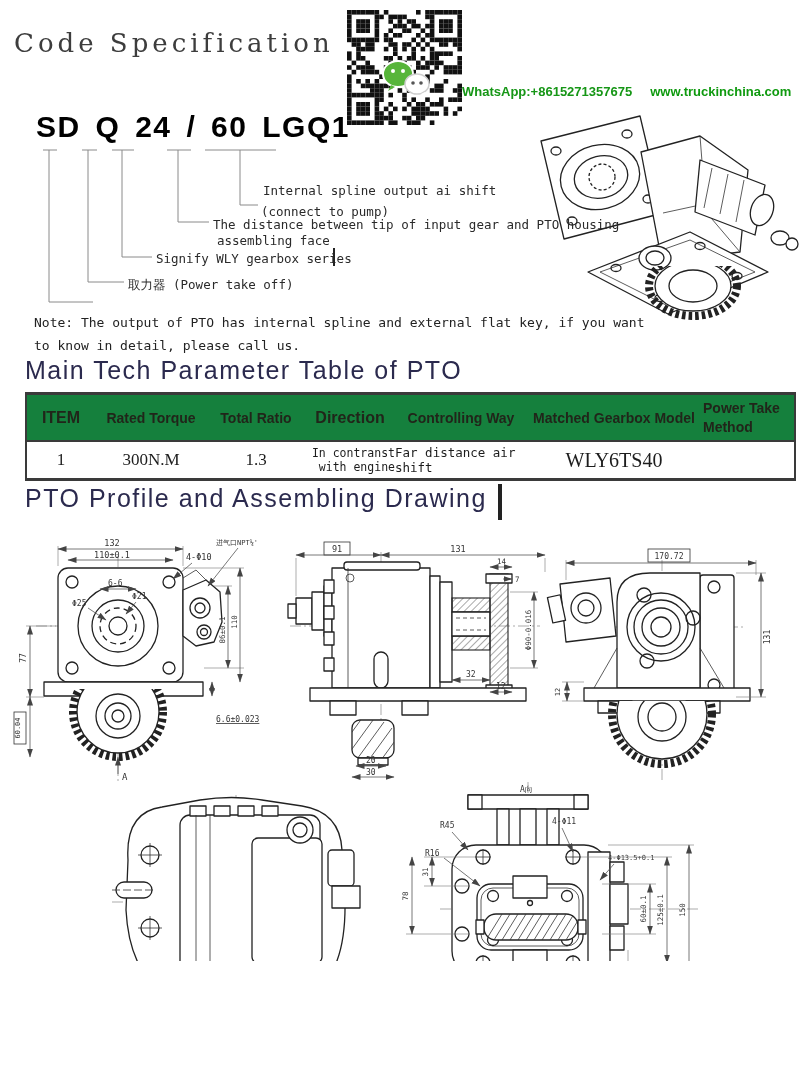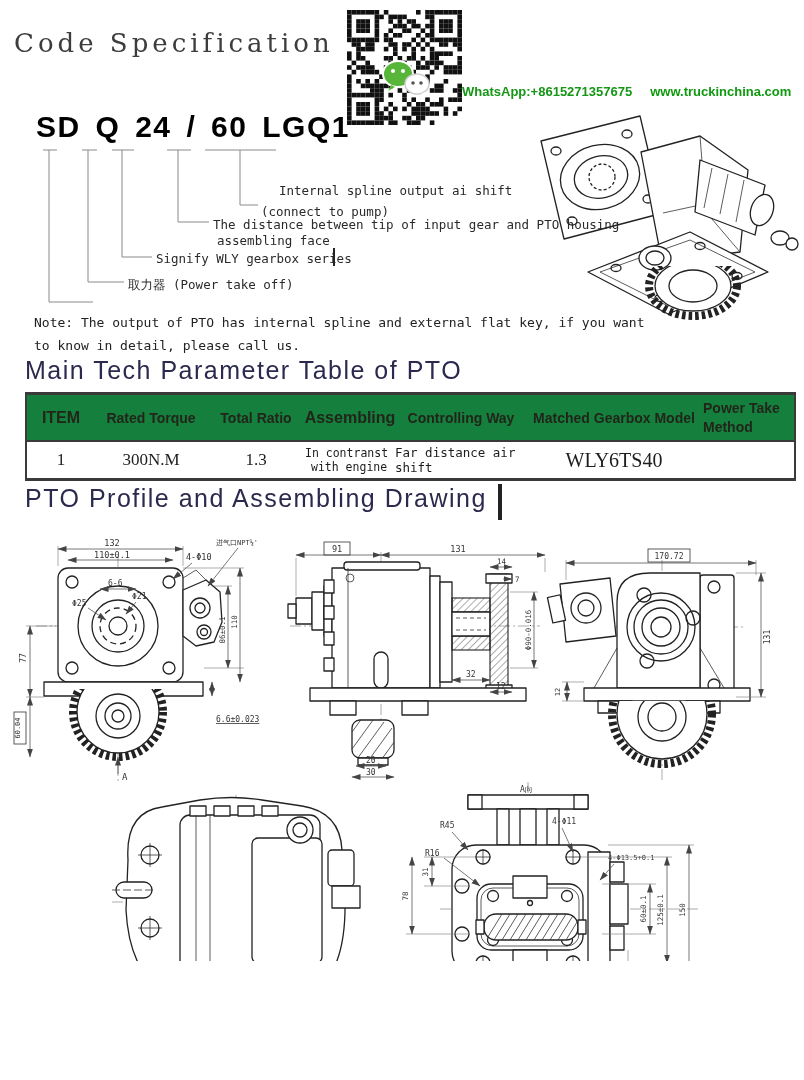--- a/index.html
+++ b/index.html
@@ -436,7 +436,7 @@
     </g>
   </svg>
 
-  <div class="ann" style="left:279px;top:183px;">Internal spline output ai  shift</div>
+  <div class="ann" style="left:263px;top:183px;">Internal spline output ai  shift</div>
   <div class="ann" style="left:261px;top:204px;">(connect to pump)</div>
   <div class="ann" style="left:213px;top:217px;">The distance between tip of input gear and PTO housing</div>
   <div class="ann" style="left:217px;top:233px;">assembling face</div>

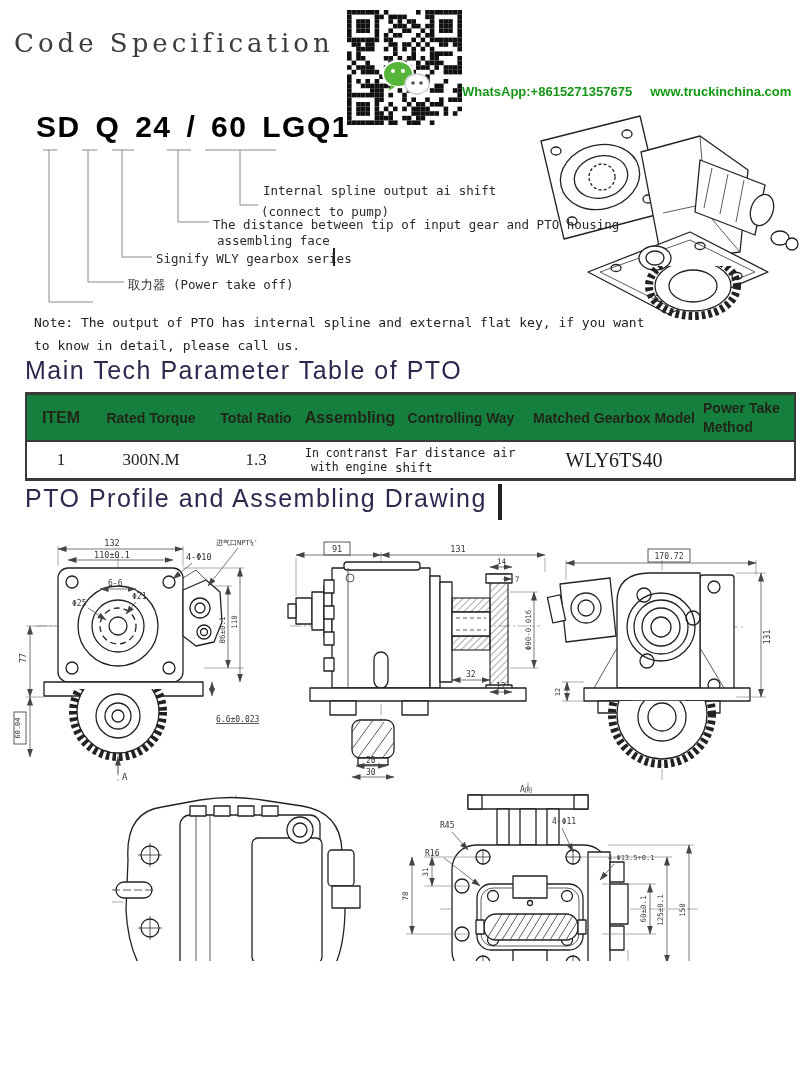--- a/index.html
+++ b/index.html
@@ -454,7 +454,7 @@
       <div class="th big">ITEM</div>
       <div class="th">Rated Torque</div>
       <div class="th">Total Ratio</div>
-      <div class="th big">Assembling</div>
+      <div class="th big">Direction</div>
       <div class="th">Controlling Way</div>
       <div class="th">Matched Gearbox Model</div>
       <div class="th col">

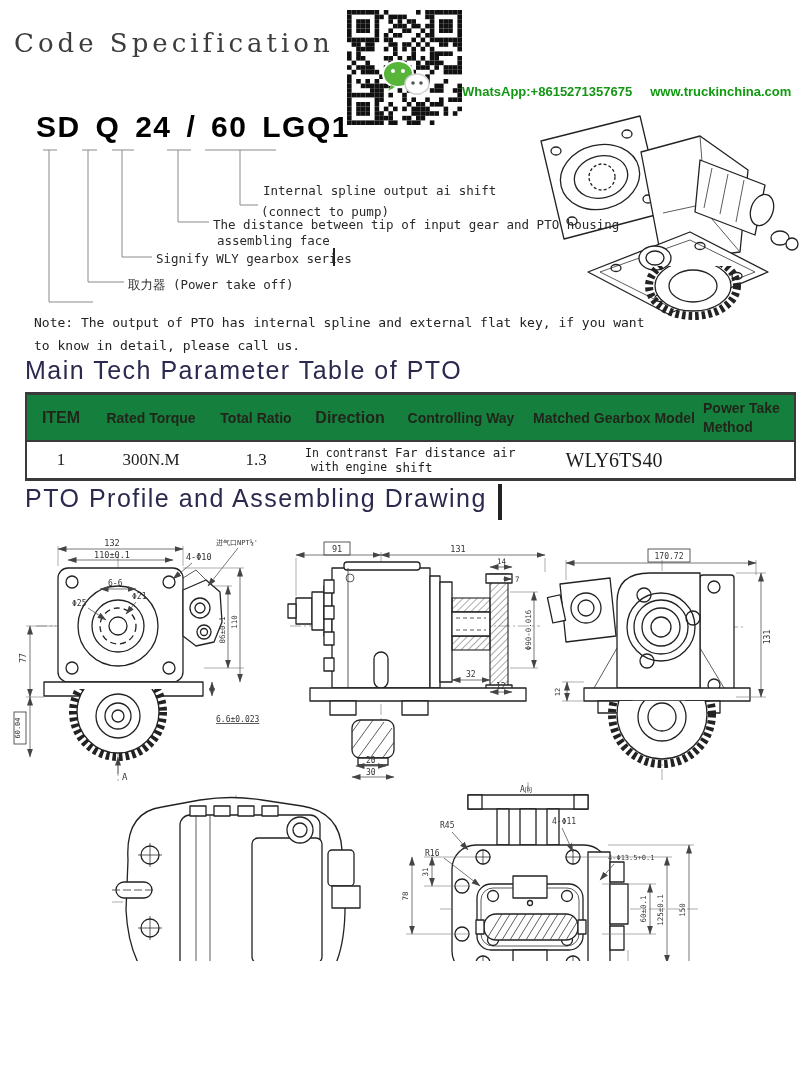--- a/index.html
+++ b/index.html
@@ -28,7 +28,7 @@
   .td{display:flex;align-items:center;justify-content:center;font-size:15px;color:#1d1d1d;}
   .td.serif{font-family:"Liberation Serif",serif;font-size:17px;}
   .td.model{font-family:"Liberation Serif",serif;font-size:20px;}
-  .td.two{flex-direction:column;align-items:flex-start;justify-content:center;
+  .td.two{flex-direction:column;align-items:flex-end;justify-content:center;
           font-family:"DejaVu Sans Mono",monospace;font-size:11.5px;line-height:1.25;}
   .td.mono{font-family:"DejaVu Sans Mono",monospace;font-size:12.5px;}
   

